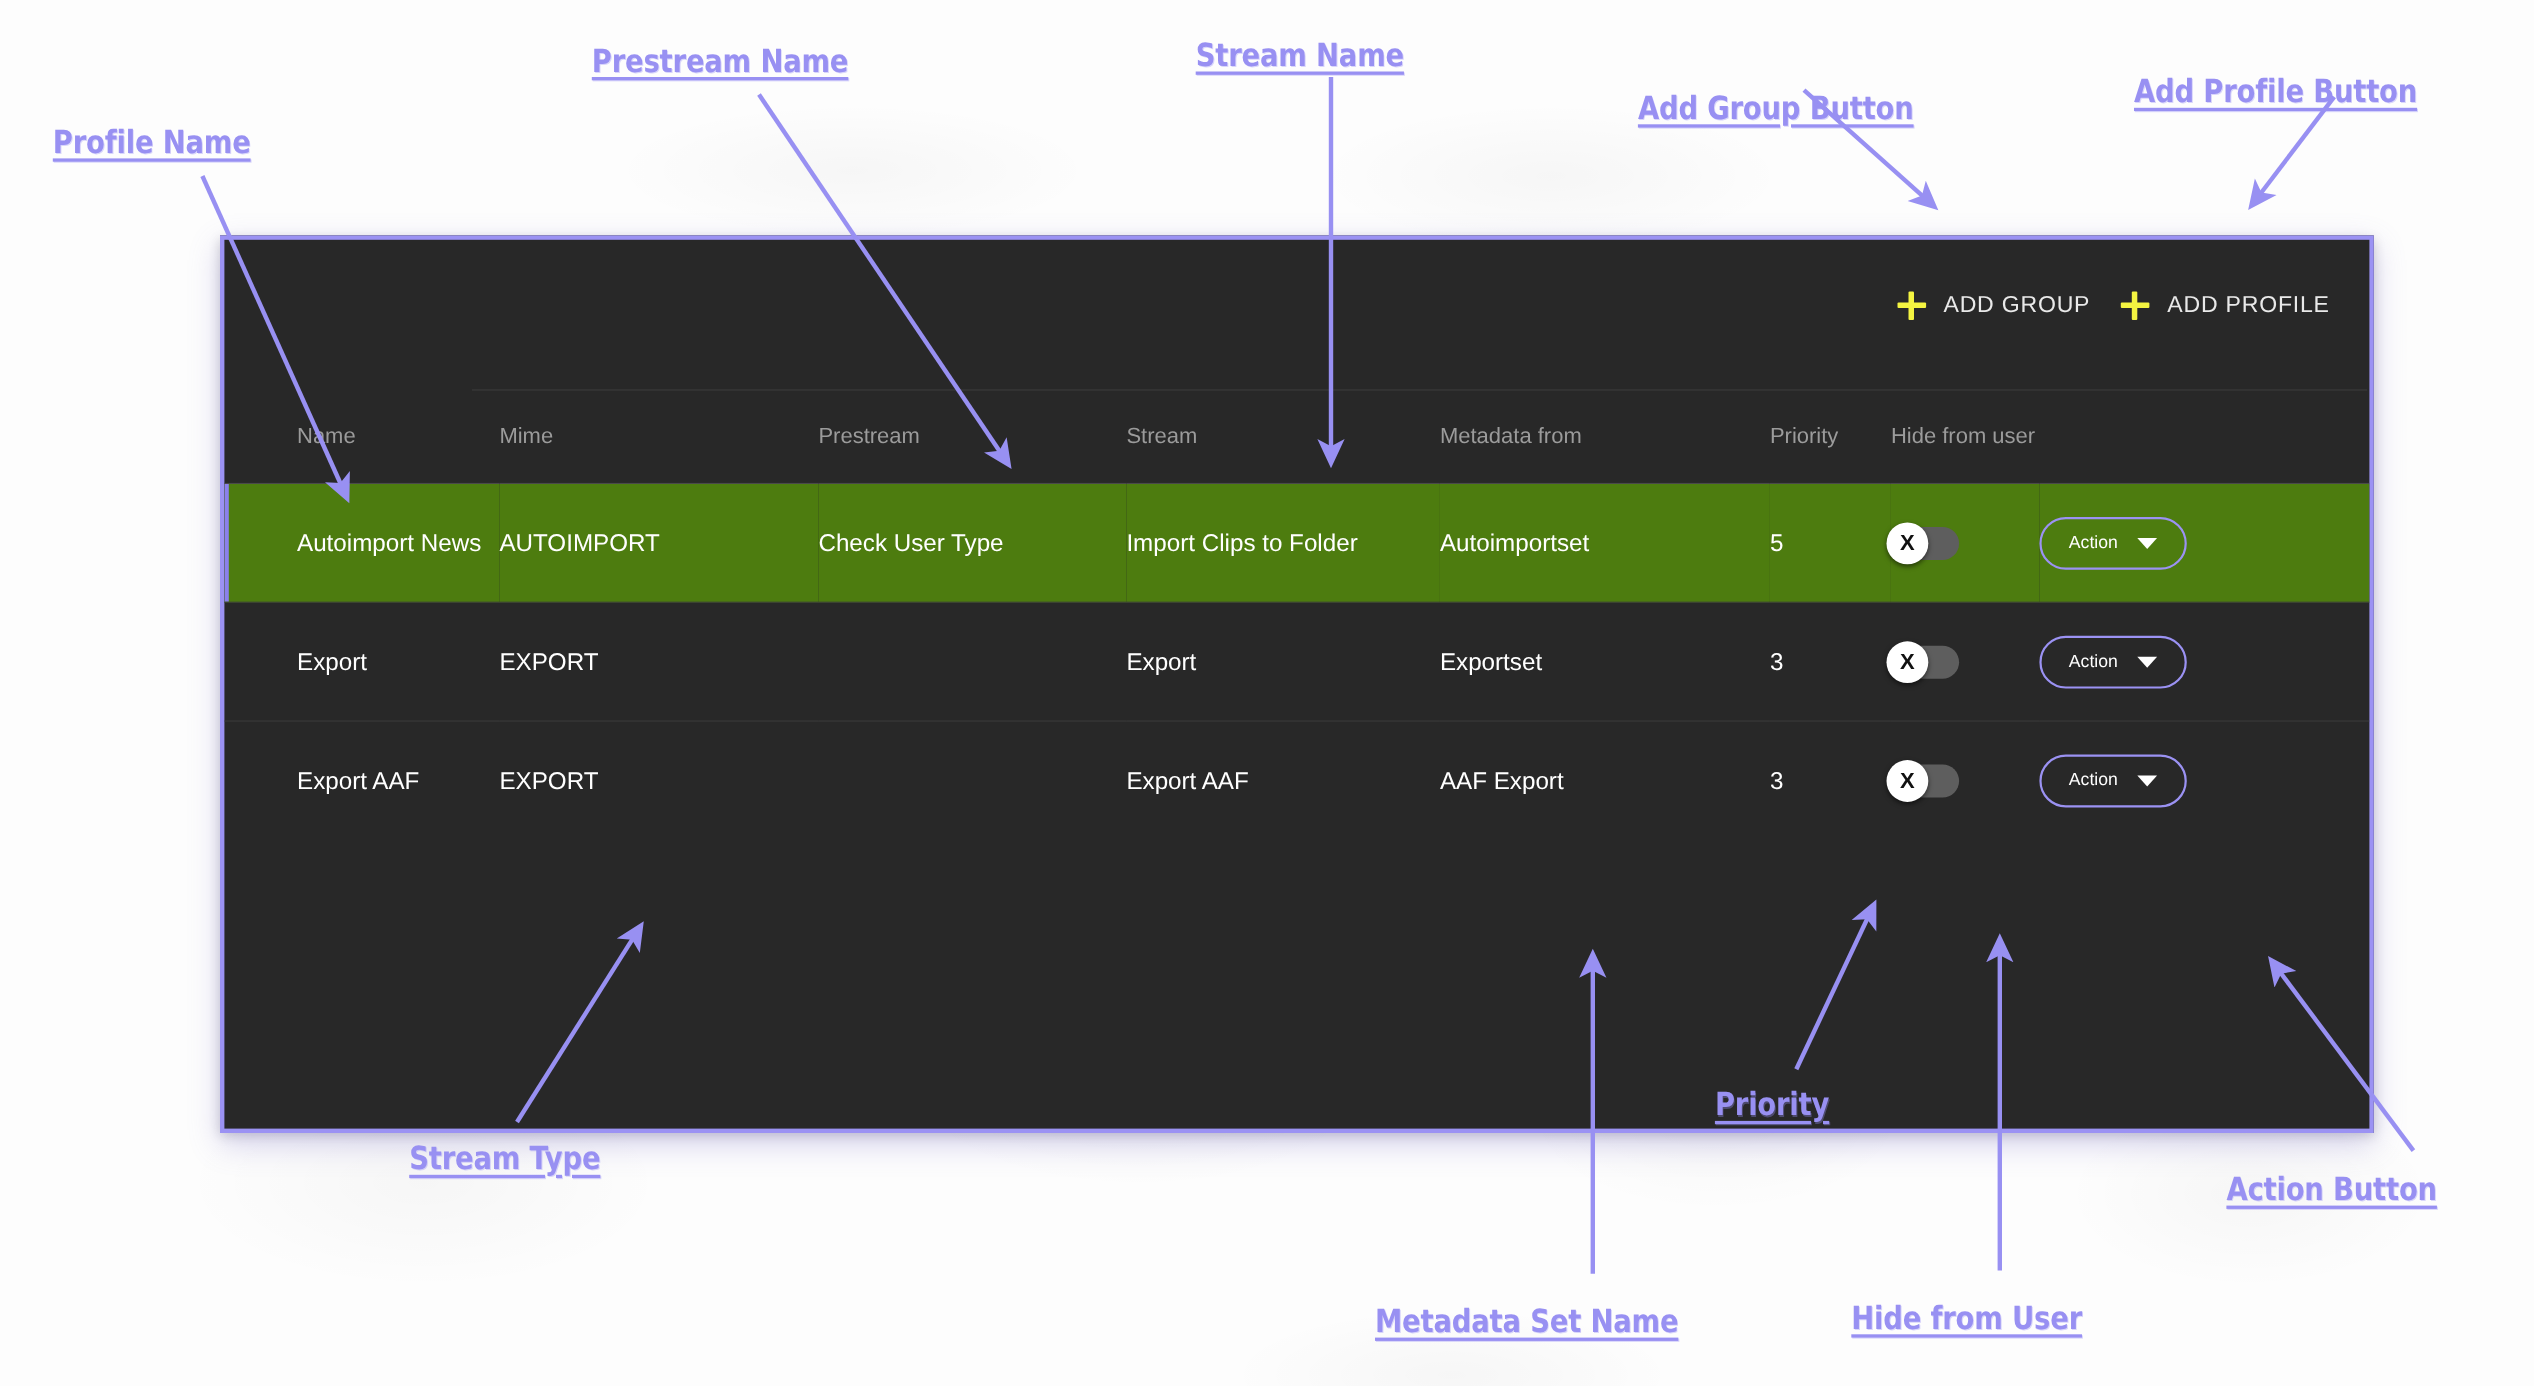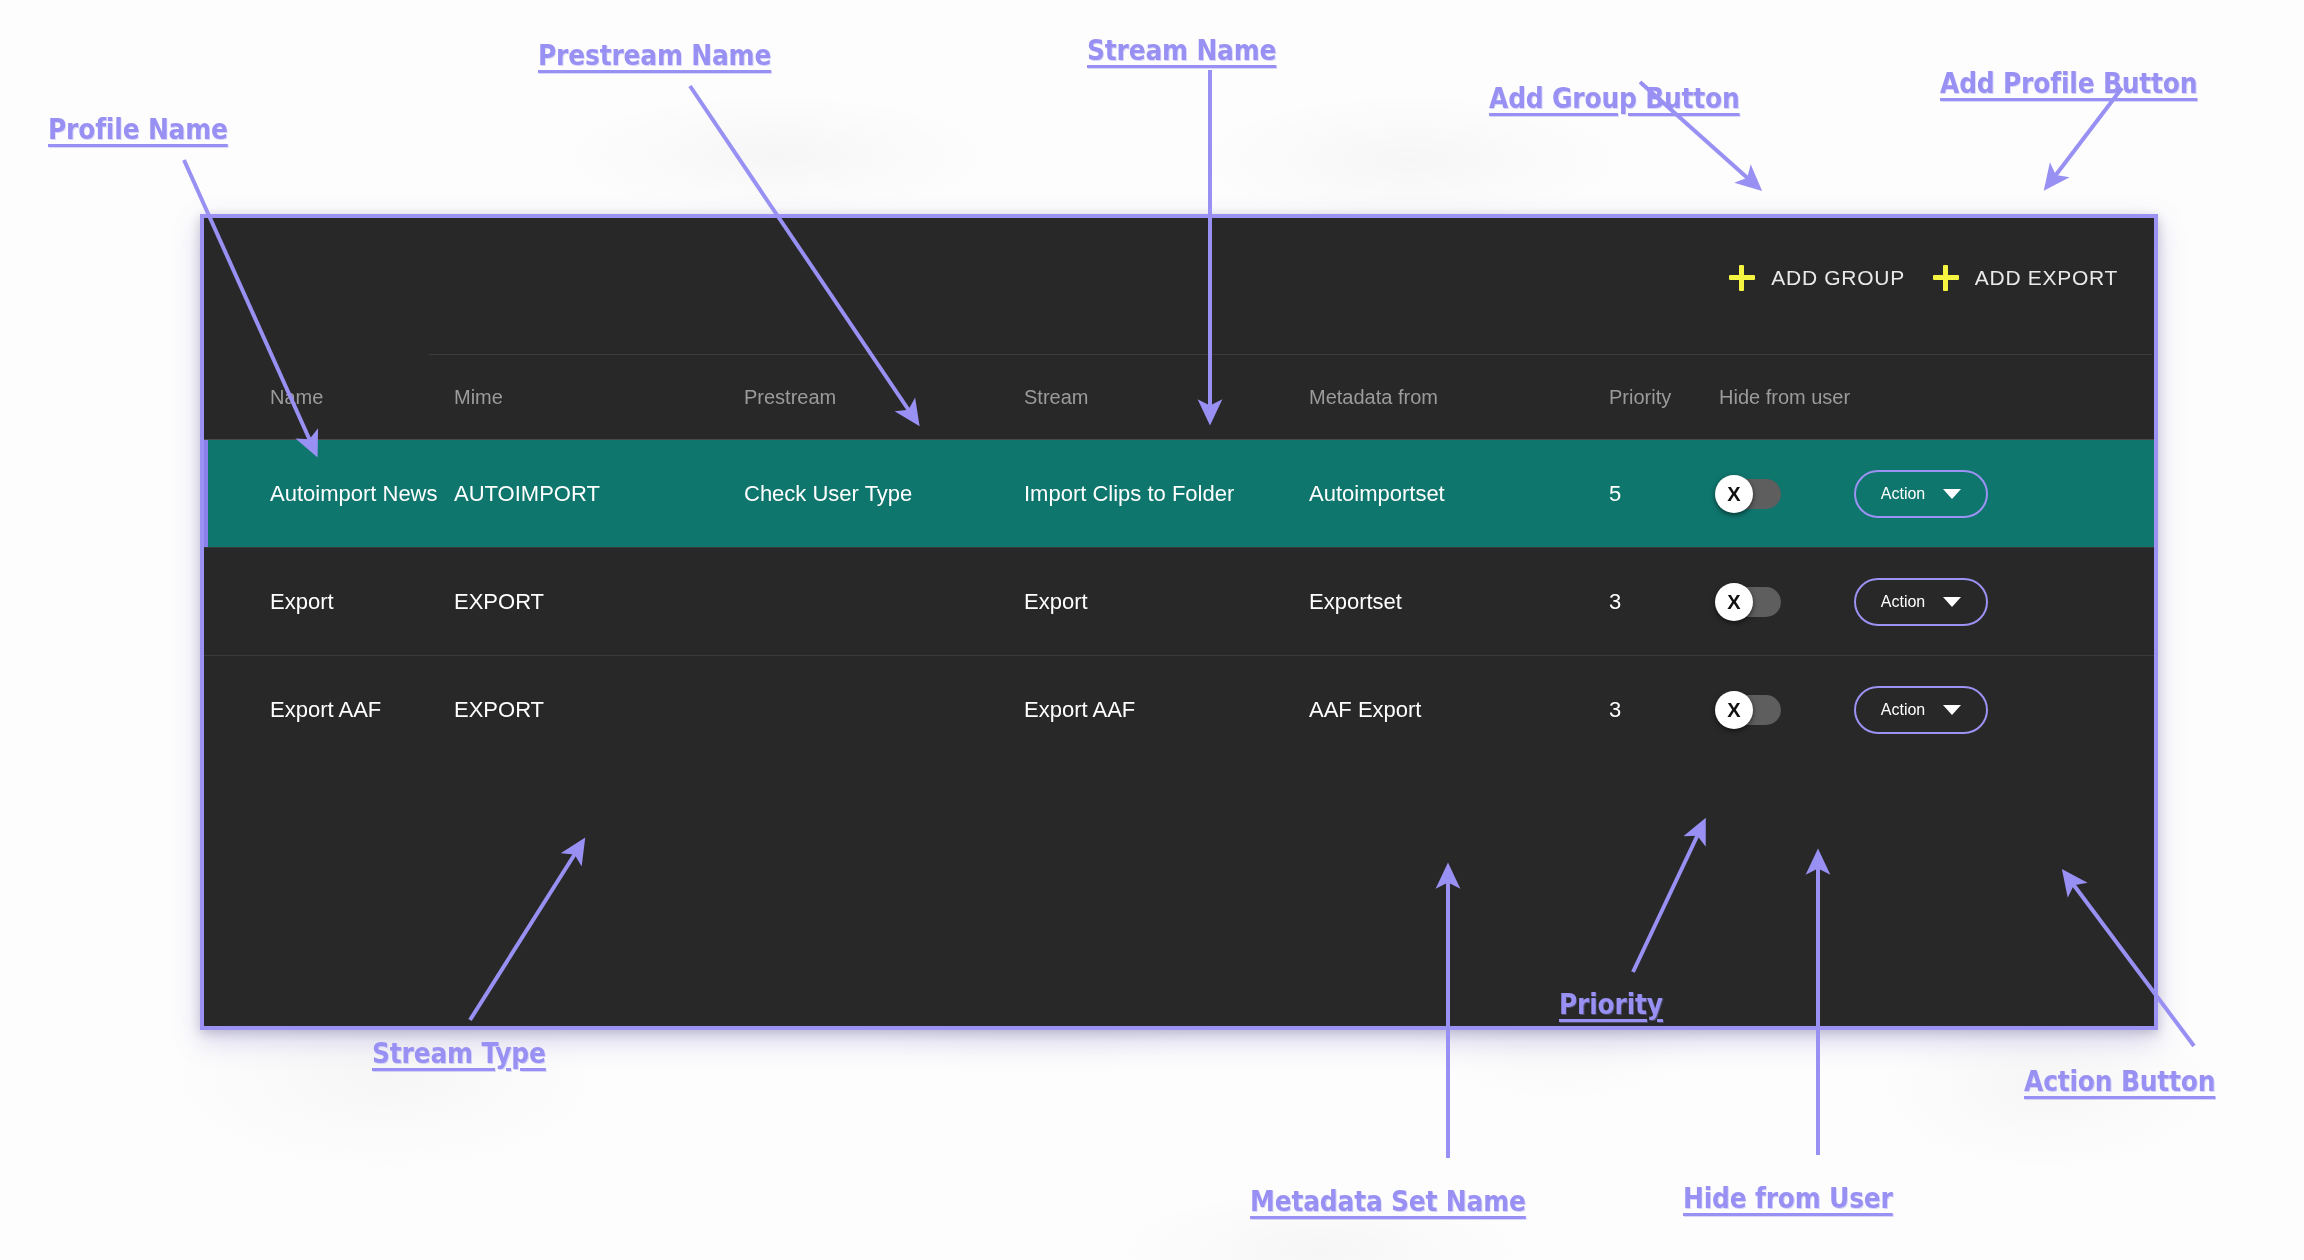--- a/index.html
+++ b/index.html
@@ -237,7 +237,7 @@
     </div>
     <div class="tb-btn">
       <span class="plus-icon"></span>
-      <span class="tb-label">ADD EXPORT</span>
+      <span class="tb-label">ADD PROFILE</span>
     </div>
   </div>
   <div class="toolbar-divider"></div>

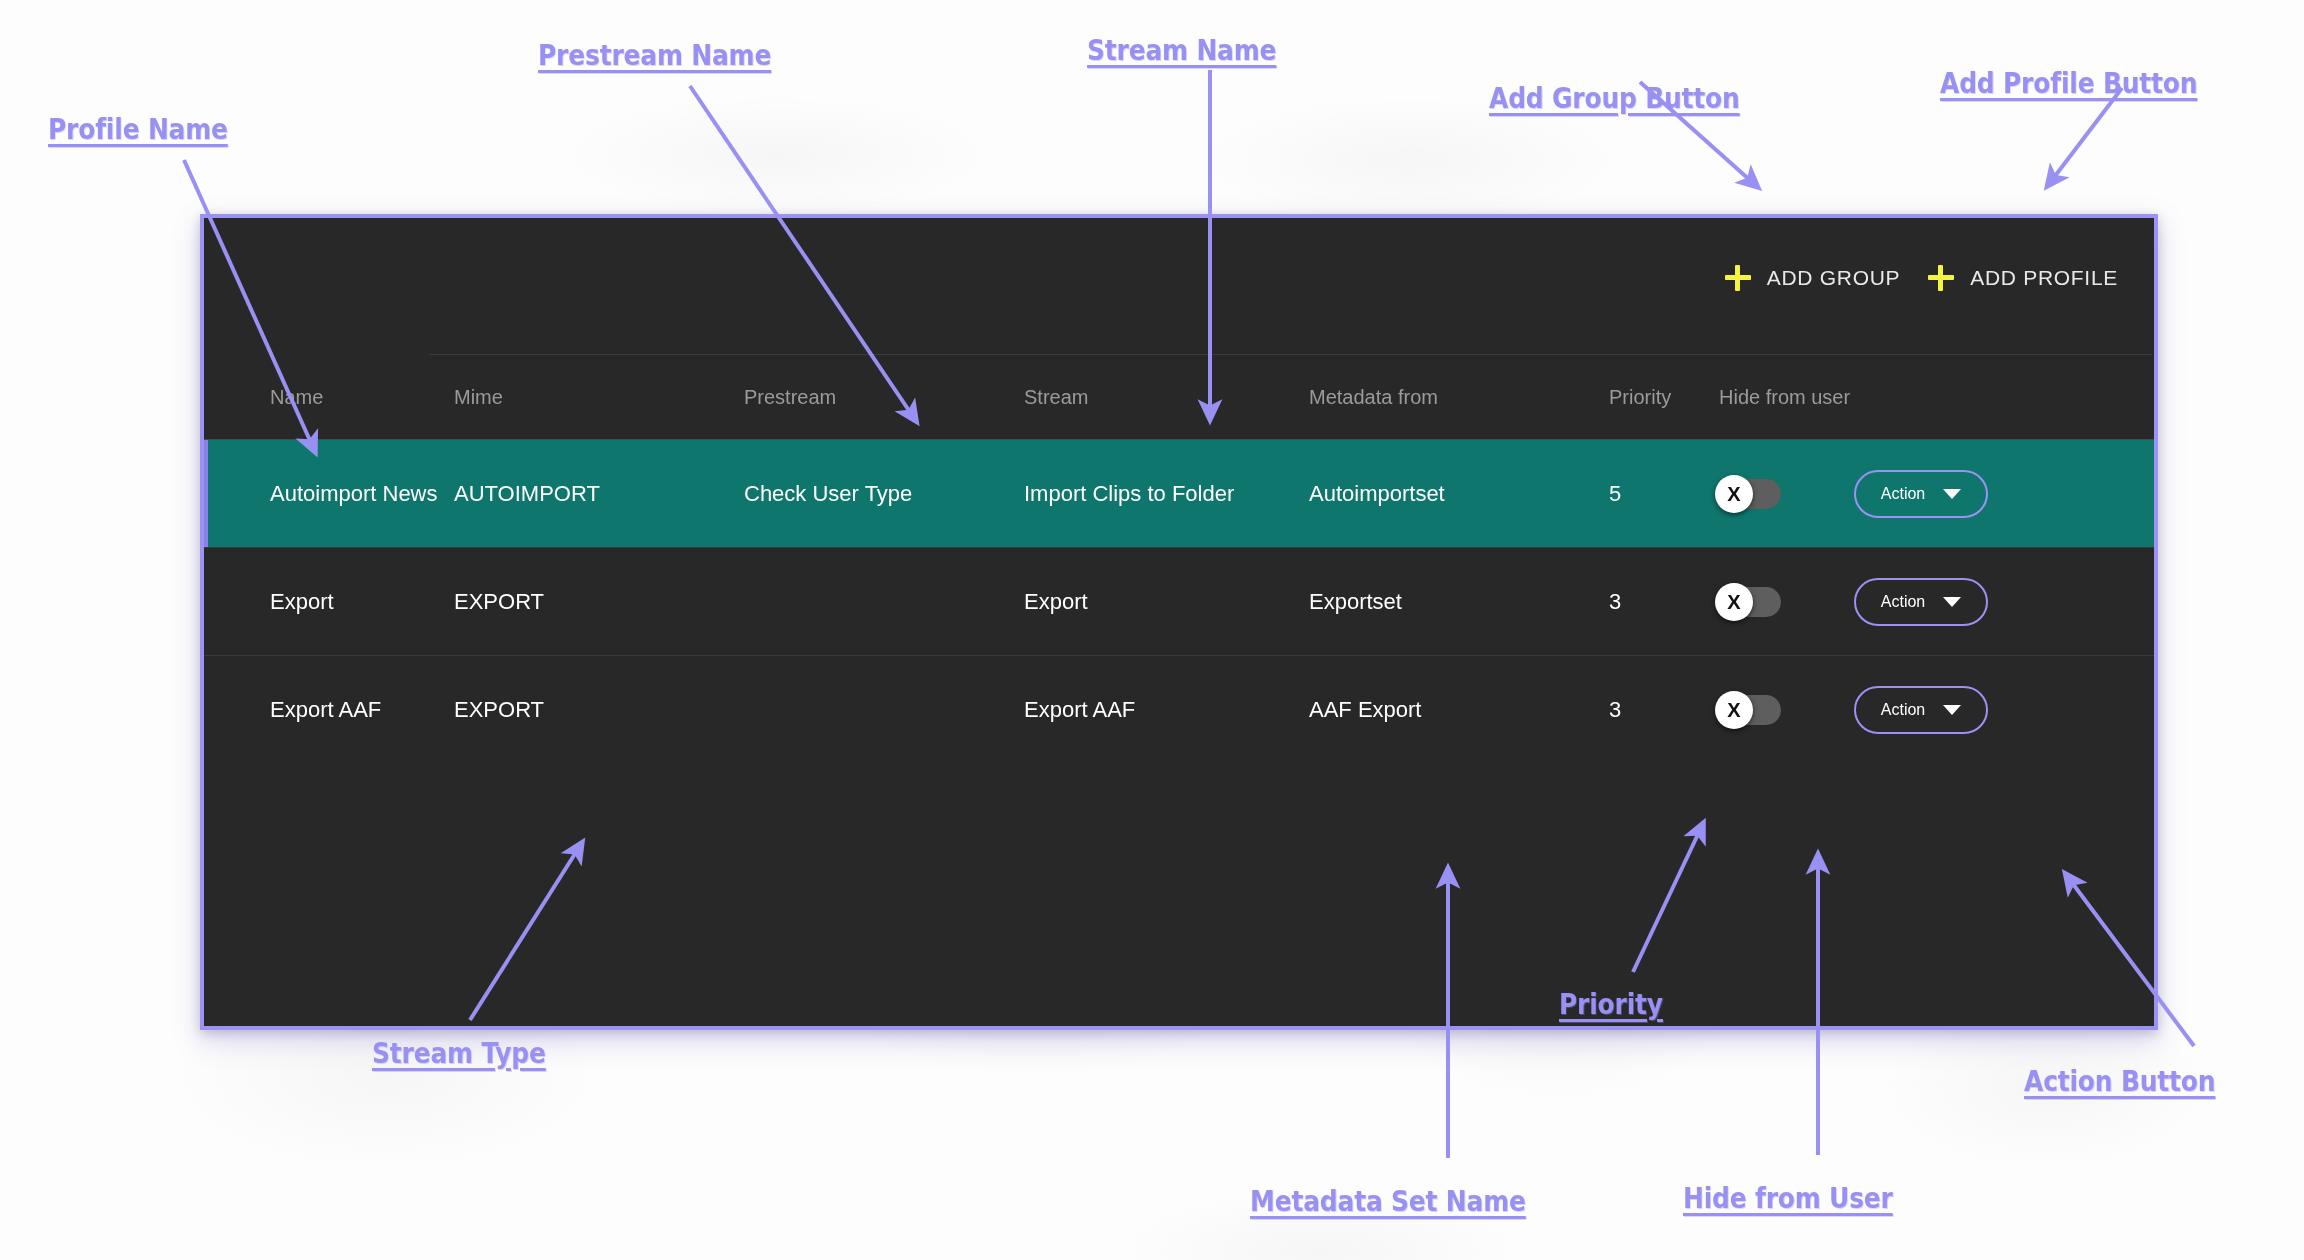--- a/index.html
+++ b/index.html
@@ -156,7 +156,7 @@
   tr.data-row:first-of-type { border-top: 1px solid #4a4a4a; }
 
   tr.data-row.highlight td {
-    background: #0f766e;
+    background: #4d7c0f;
   }
   tr.data-row.highlight td:first-child {
     box-shadow: inset 4px 0 0 0 #8b81ec;

